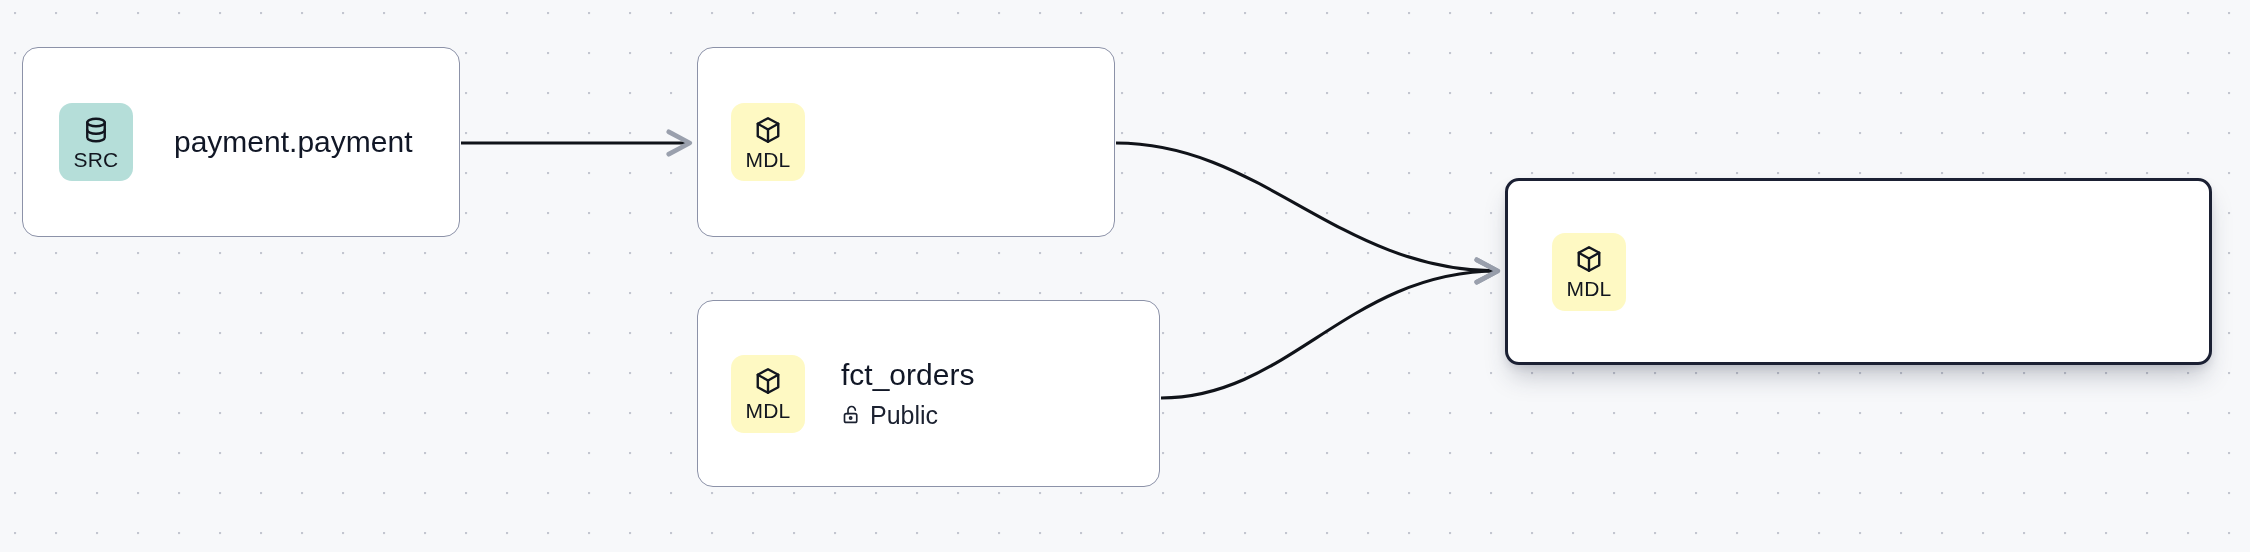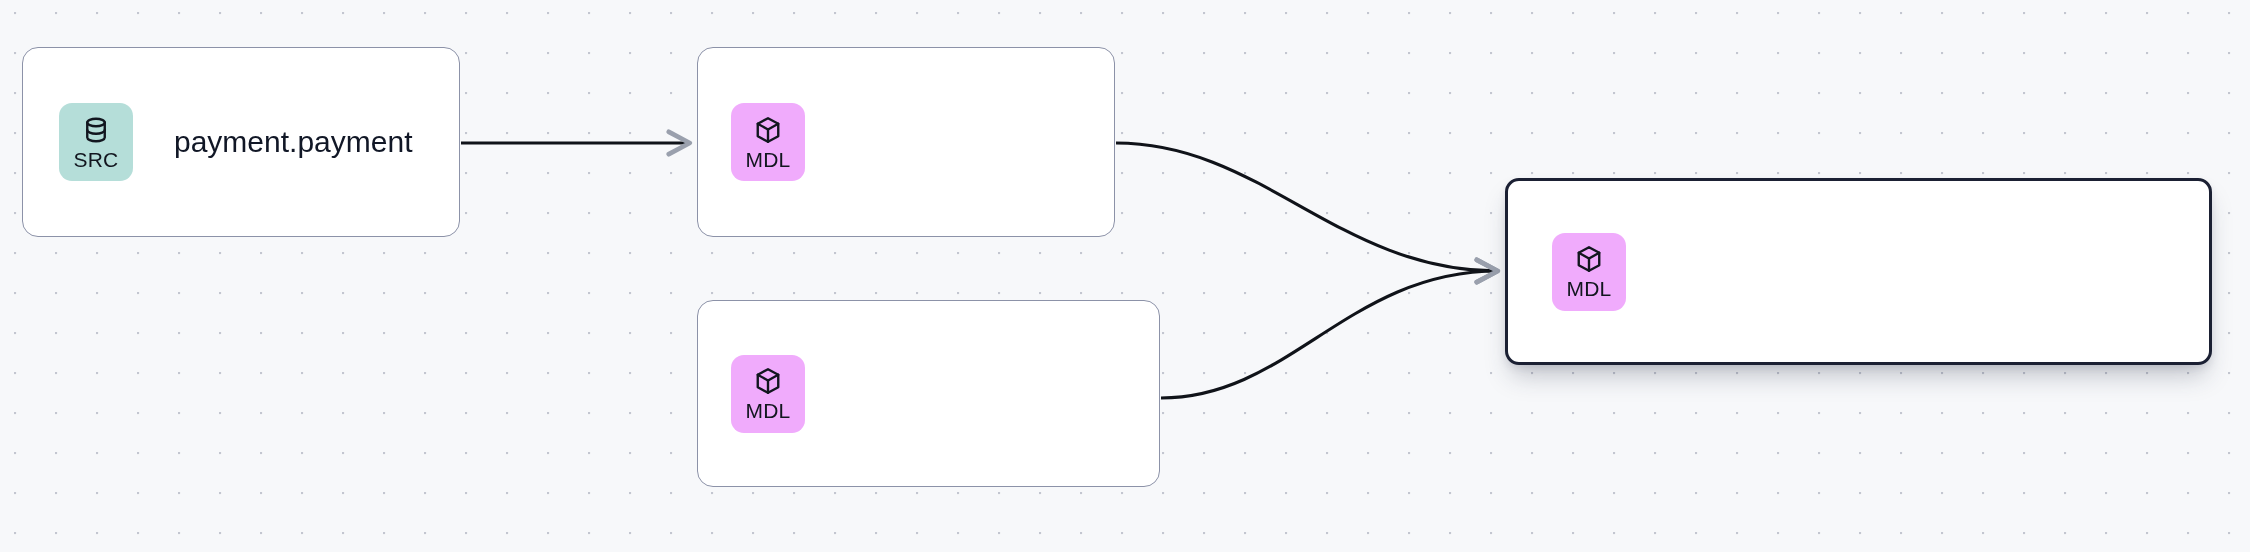--- a/index.html
+++ b/index.html
@@ -62,7 +62,7 @@
     gap: 1px;
   }
   .badge.src { background: #b5ded9; }
-  .badge.mdl { background: #f0abfc; }
+  .badge.mdl { background: #fef9c3; }
   .badge svg { display: block; }
   .badge-label {
     font-size: 21px;

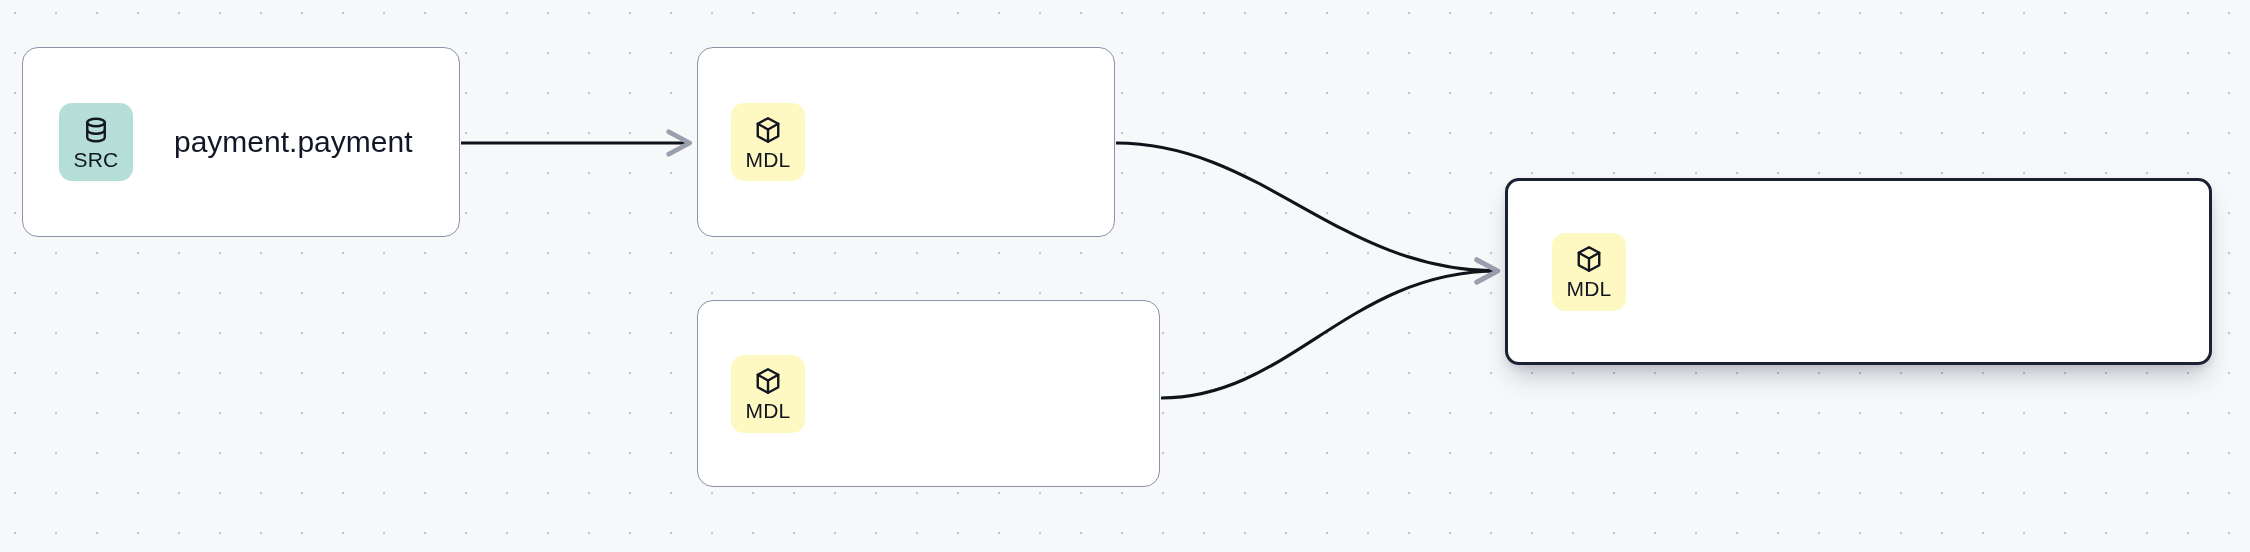--- a/index.html
+++ b/index.html
@@ -167,6 +167,19 @@
       </span>
       <span class="badge-label">MDL</span>
     </div>
+    <div class="node-body">
+      <div class="node-title">fct_orders</div>
+      <div class="node-sub">
+        <span>
+          <svg width="21" height="21" viewBox="0 0 24 24" fill="none" stroke="#1b2130" stroke-width="1.9" stroke-linecap="round" stroke-linejoin="round">
+            <rect x="4" y="11" width="14" height="10" rx="2"></rect>
+            <path d="M8 11V7.2A4.2 4.2 0 0 1 16.4 7"></path>
+            <circle cx="11" cy="16" r="1.25"></circle>
+          </svg>
+        </span>
+        <span>Public</span>
+      </div>
+    </div>
   </div>
 
   <div class="node selected" id="node-agg-journey">

